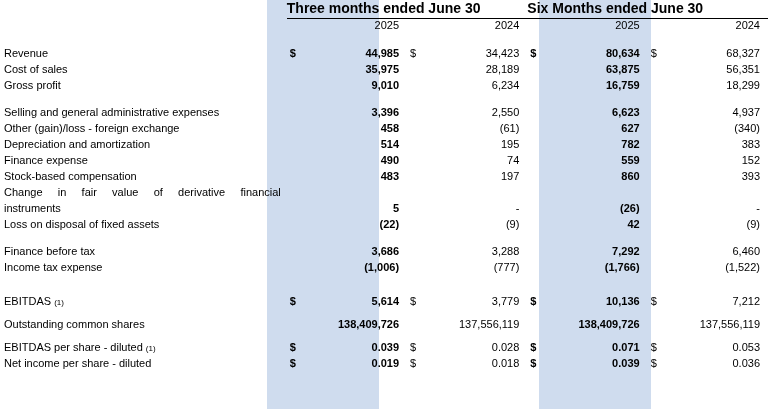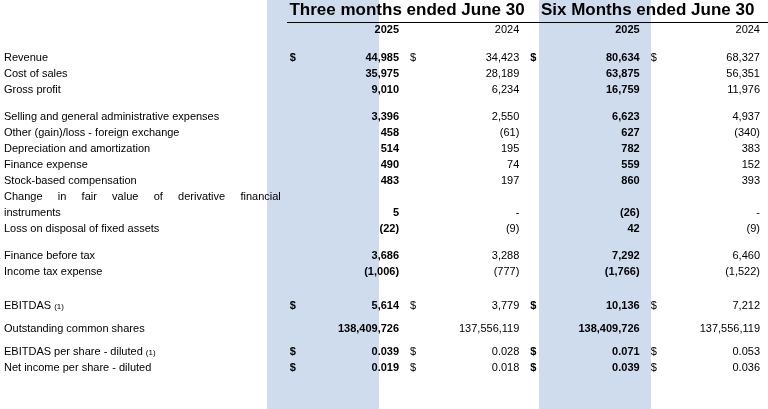--- a/index.html
+++ b/index.html
@@ -27,7 +27,7 @@
   .c-num{width:96px;}
 
   .hdr{
-    text-align:center;font-weight:bold;font-size:17px;
+    font-weight:bold;font-size:14px;
     padding-bottom:2px;
   }
   .hdr-ul{border-bottom:1px solid #000000;}

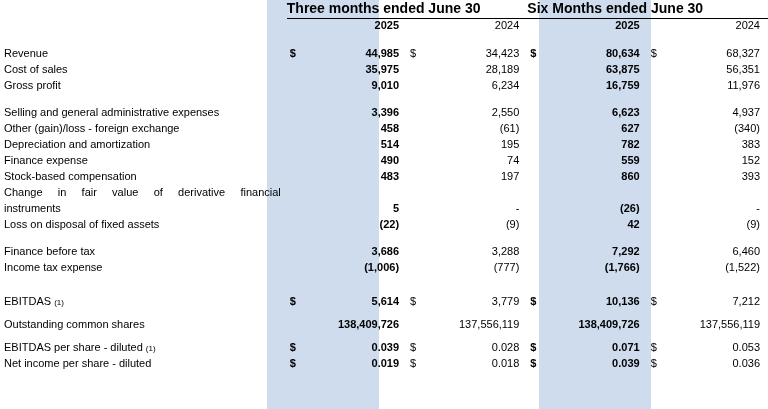--- a/index.html
+++ b/index.html
@@ -31,7 +31,7 @@
     padding-bottom:2px;
   }
   .hdr-ul{border-bottom:1px solid #000000;}
-  .yr{text-align:right;font-weight:bold;padding-right:8px;padding-bottom:1px;}
+  .yr{text-align:right;font-weight:normal;padding-right:8px;padding-bottom:1px;}
   .yr-plain{text-align:right;padding-right:8px;padding-bottom:1px;}
 
   .lbl{text-align:left;padding-left:4px;}

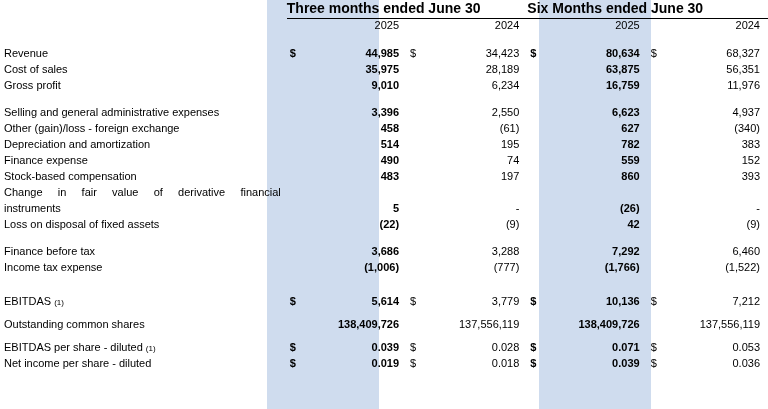--- a/index.html
+++ b/index.html
@@ -122,7 +122,7 @@
       <td class="cur b"></td>
       <td class="num b">16,759</td>
       <td class="cur"></td>
-      <td class="num">11,976</td>
+      <td class="num">18,299</td>
     </tr>
 
     <tr class="spacer">

